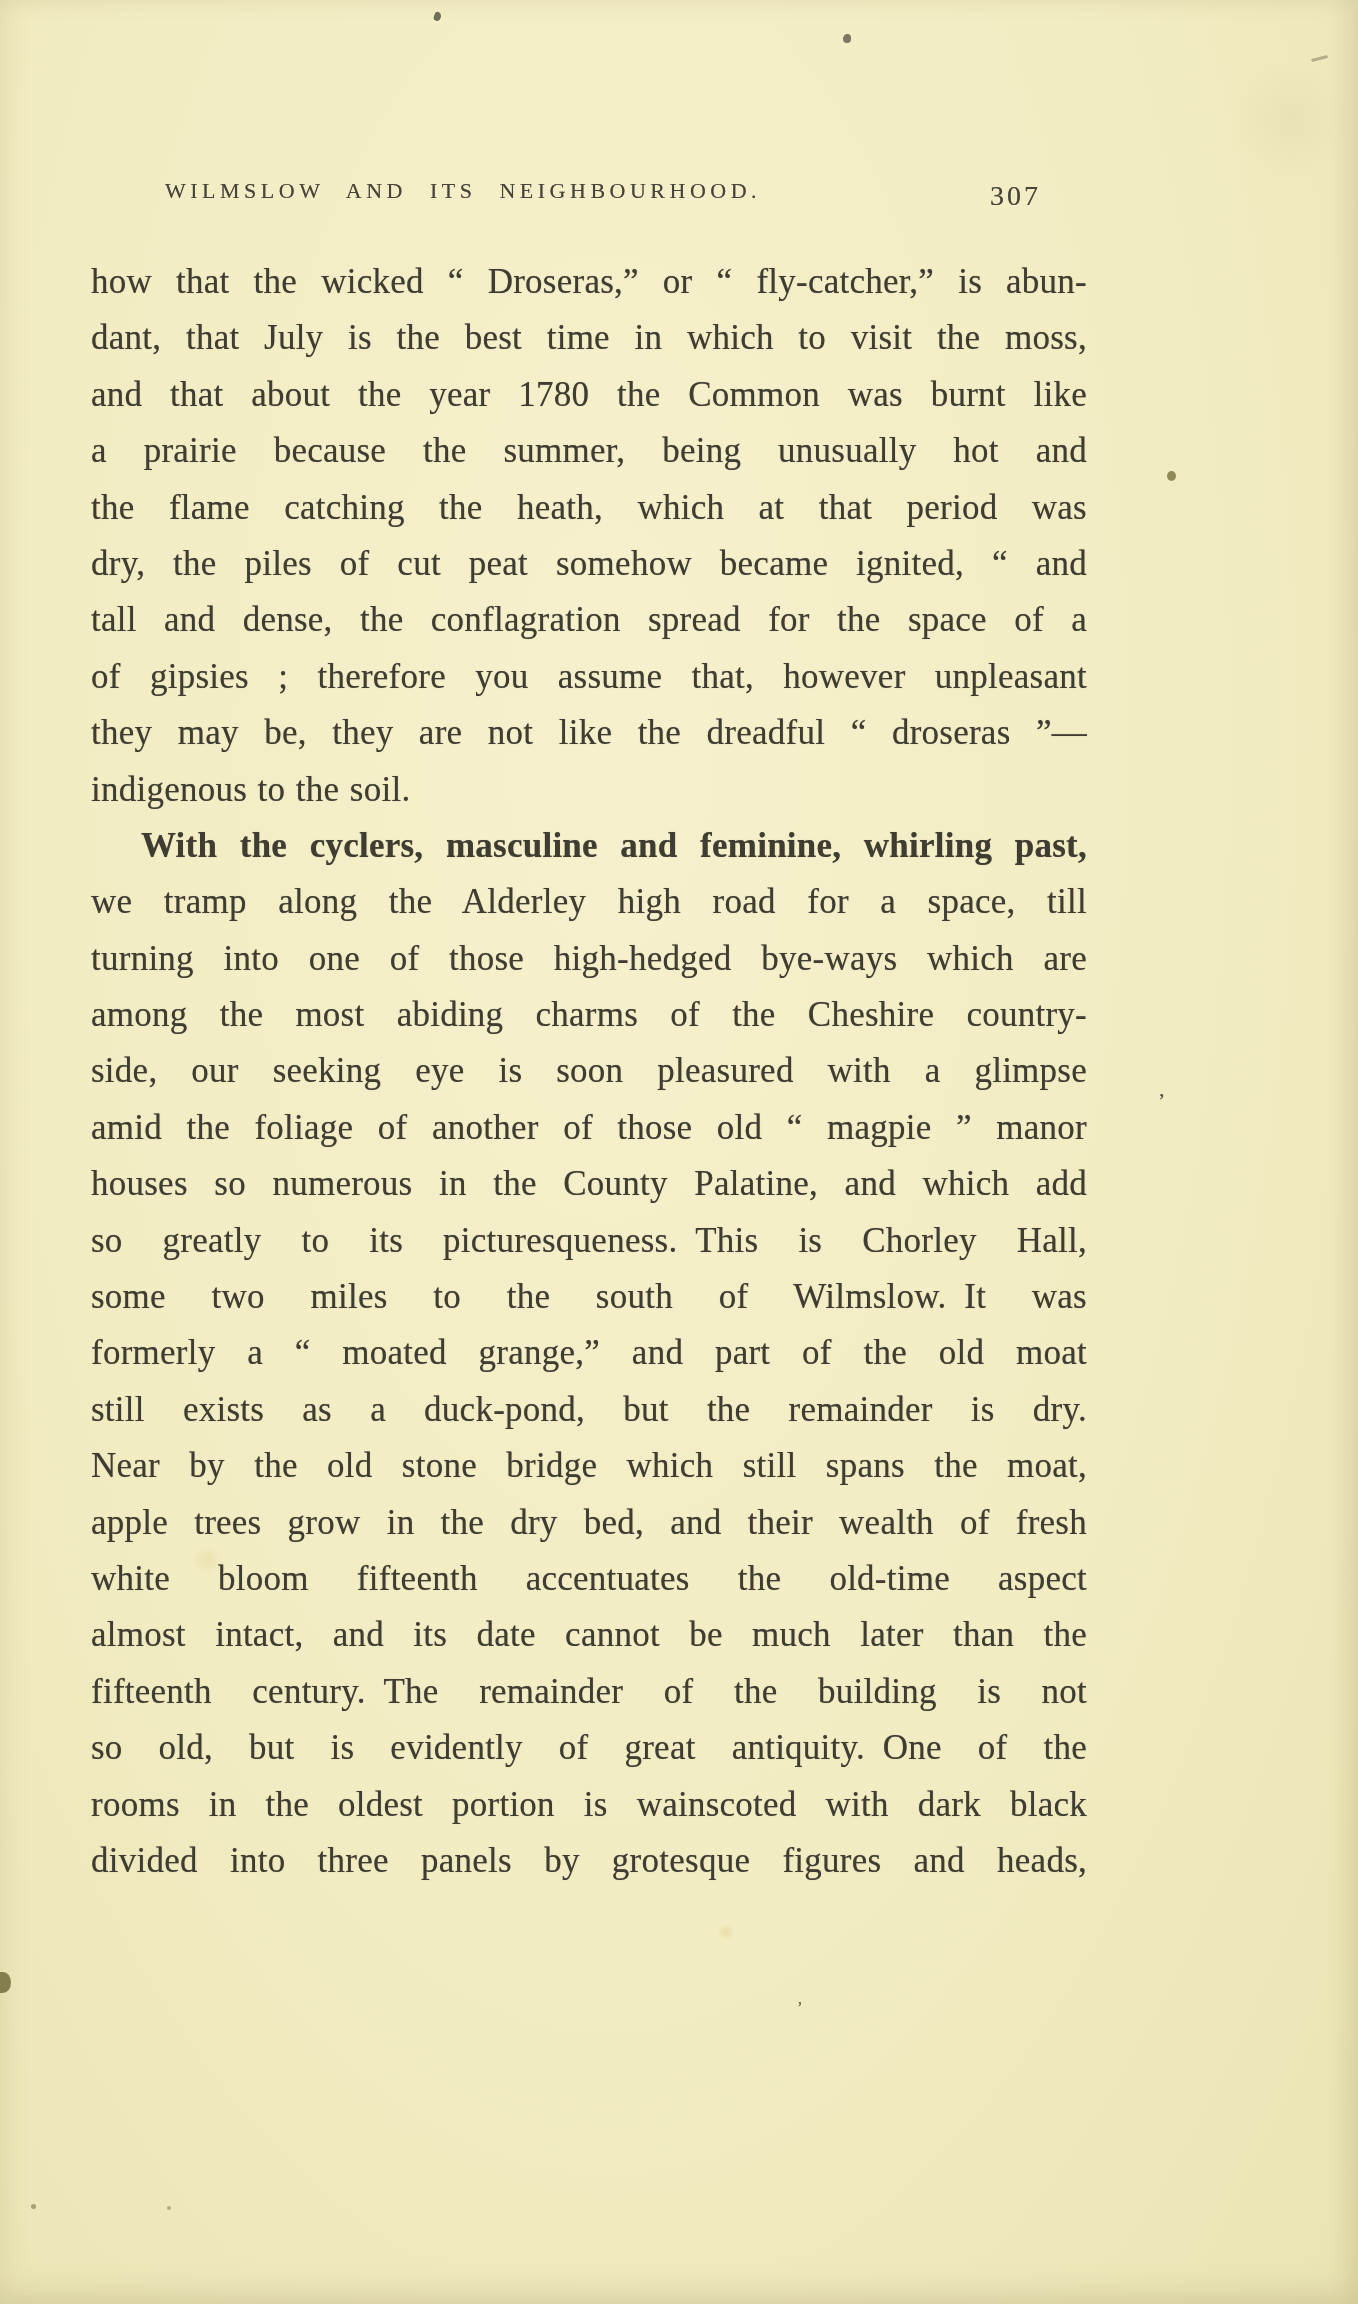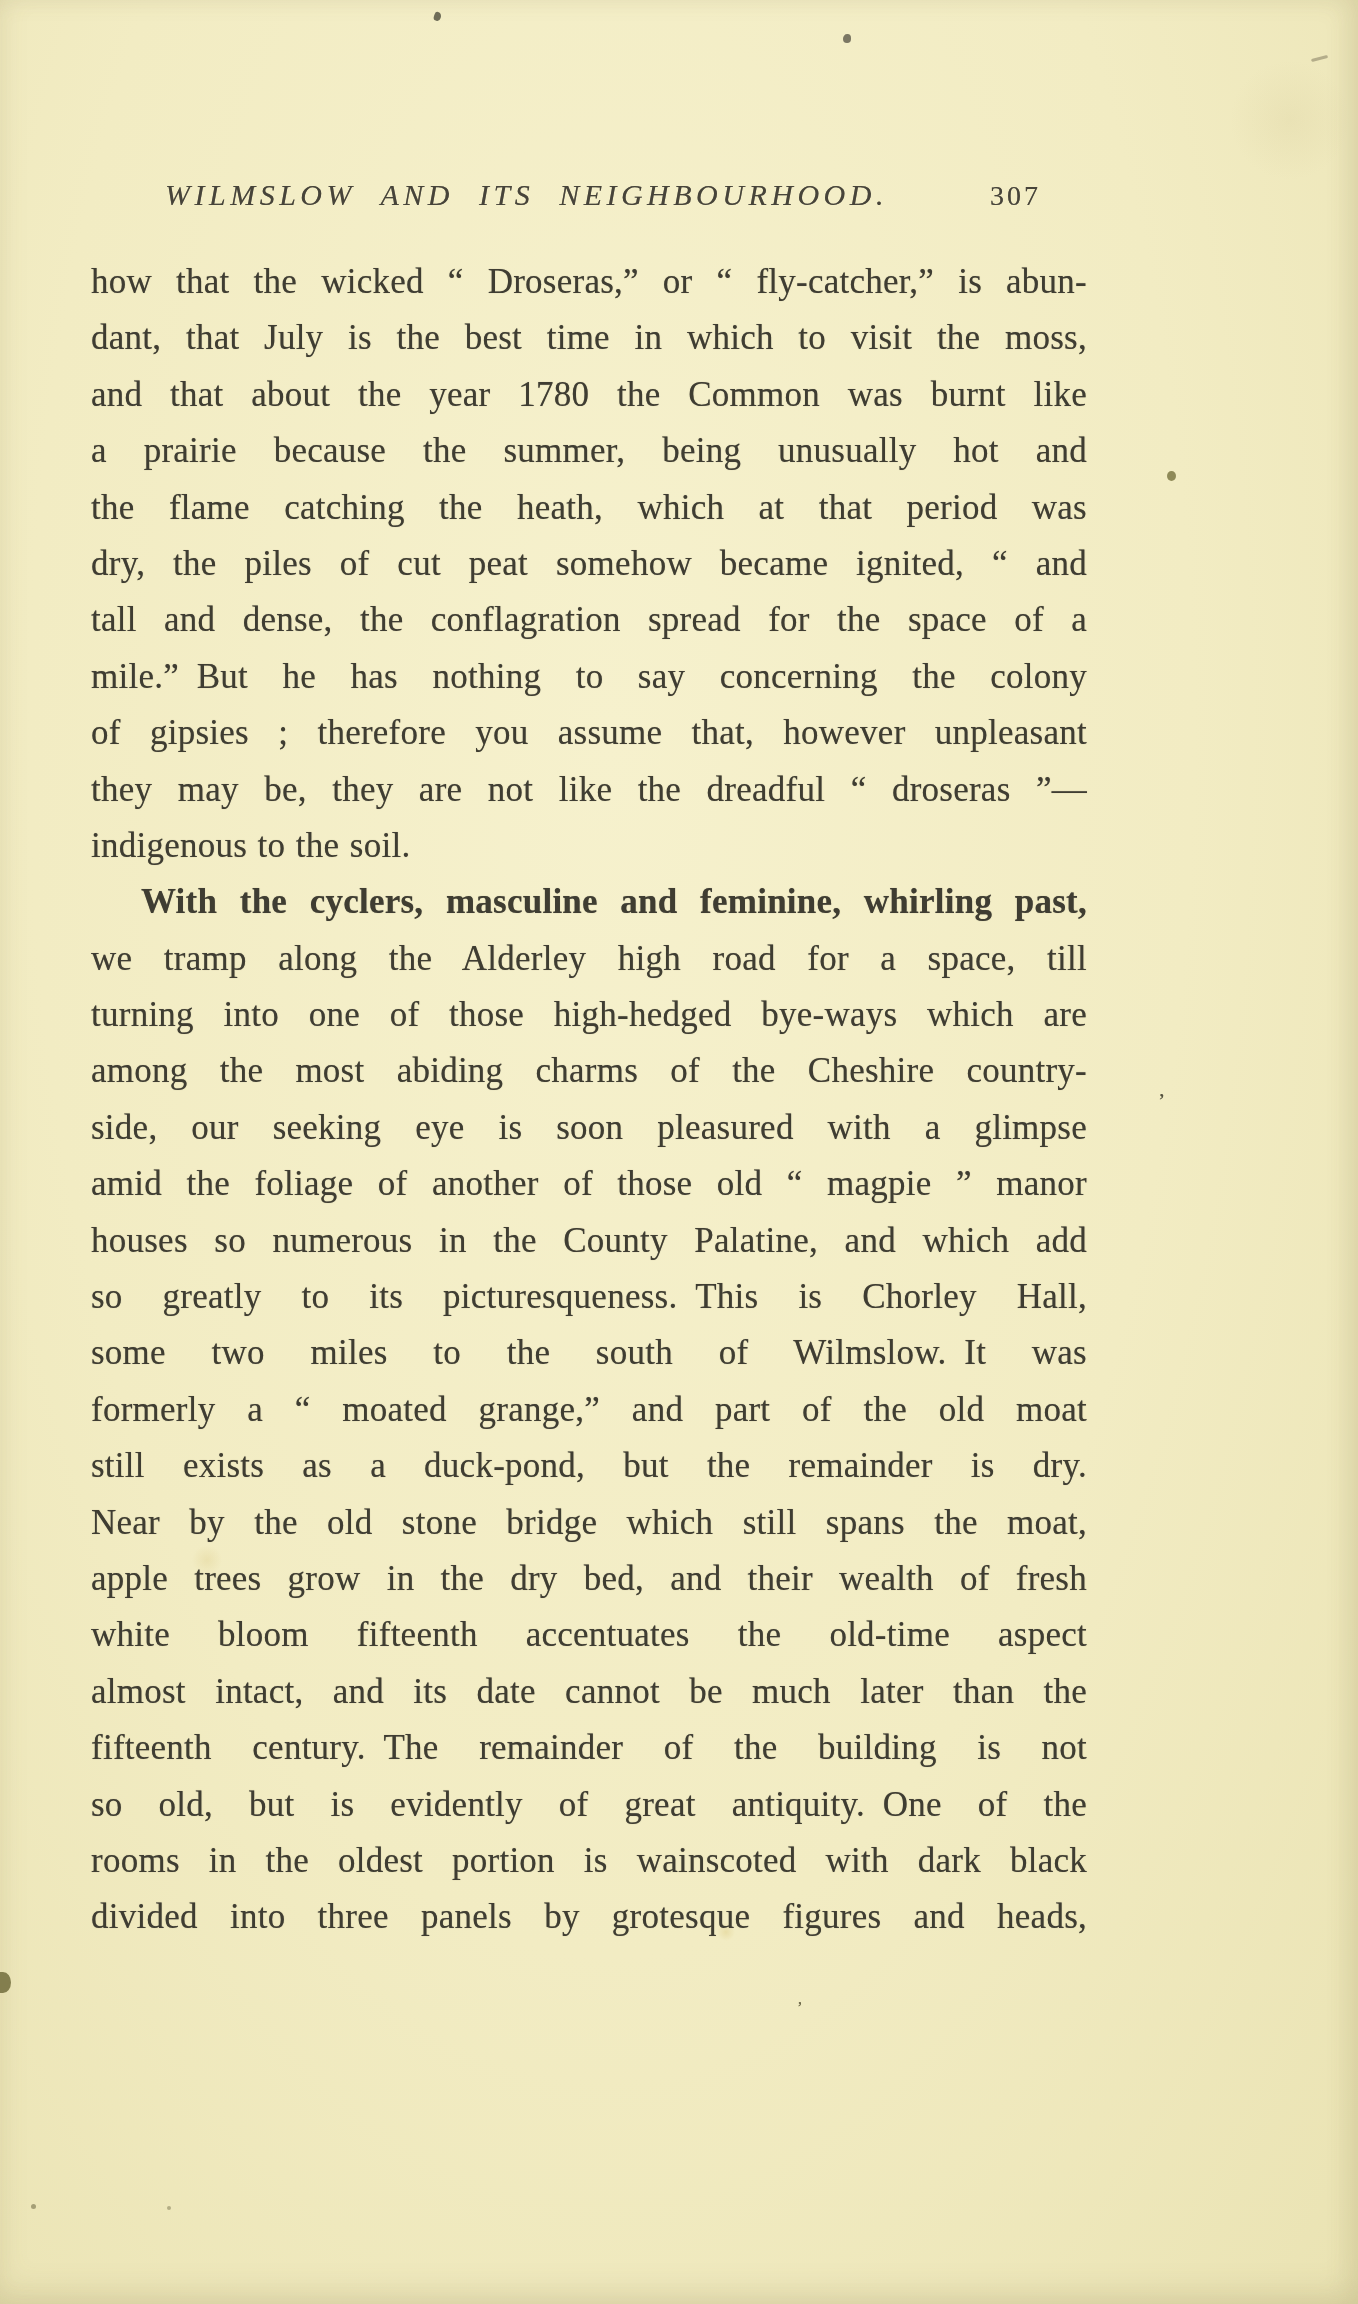--- a/index.html
+++ b/index.html
@@ -19,7 +19,7 @@
   .running-header{position:absolute;top:178px;left:91px;width:996px;height:46px;}
   .header-title{
     position:absolute;left:74px;top:0;
-    font-style:italic;font-size:30px;
+    font-size:22px;
     letter-spacing:4.5px;word-spacing:13px;
     color:#47443a;white-space:nowrap;
     text-shadow:0 0 0.6px rgba(71,68,58,0.55);

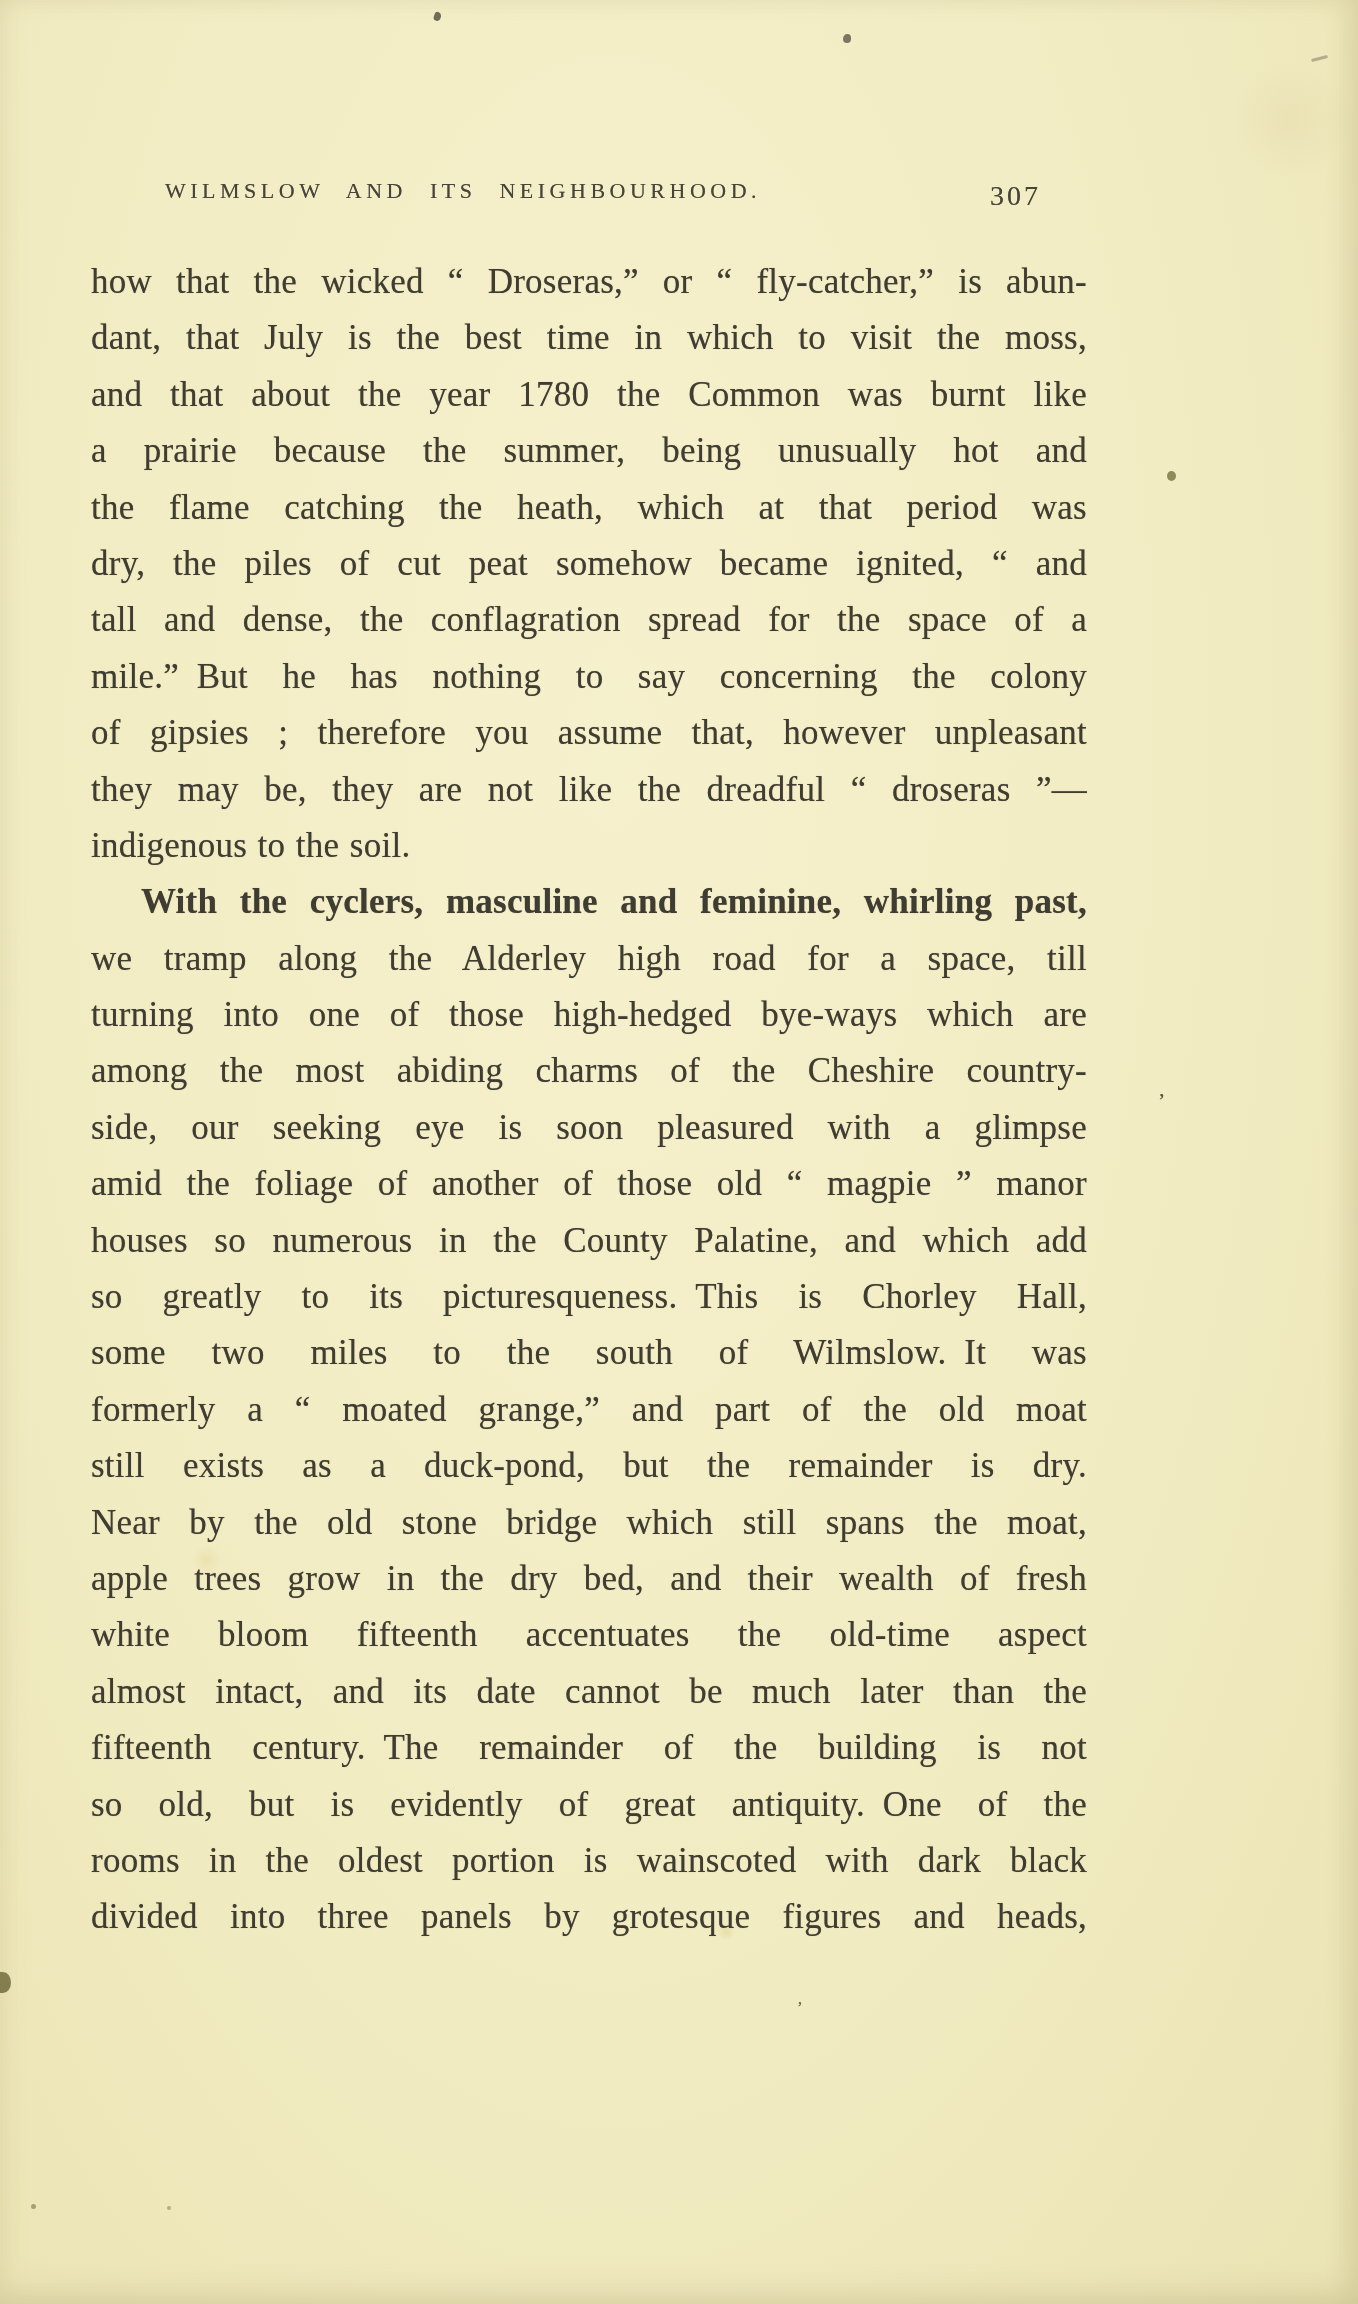--- a/index.html
+++ b/index.html
@@ -71,7 +71,6 @@
       <div class="line">the flame catching the heath, which at that period was</div>
       <div class="line">dry, the piles of cut peat somehow became ignited, “ and</div>
       <div class="line">tall and dense, the conflagration spread for the space of a</div>
-      <div class="line">mile.” But he has nothing to say concerning the colony</div>
       <div class="line">of gipsies ; therefore you assume that, however unpleasant</div>
       <div class="line">they may be, they are not like the dreadful “ droseras ”—</div>
       <div class="line no-stretch">indigenous to the soil.</div>

